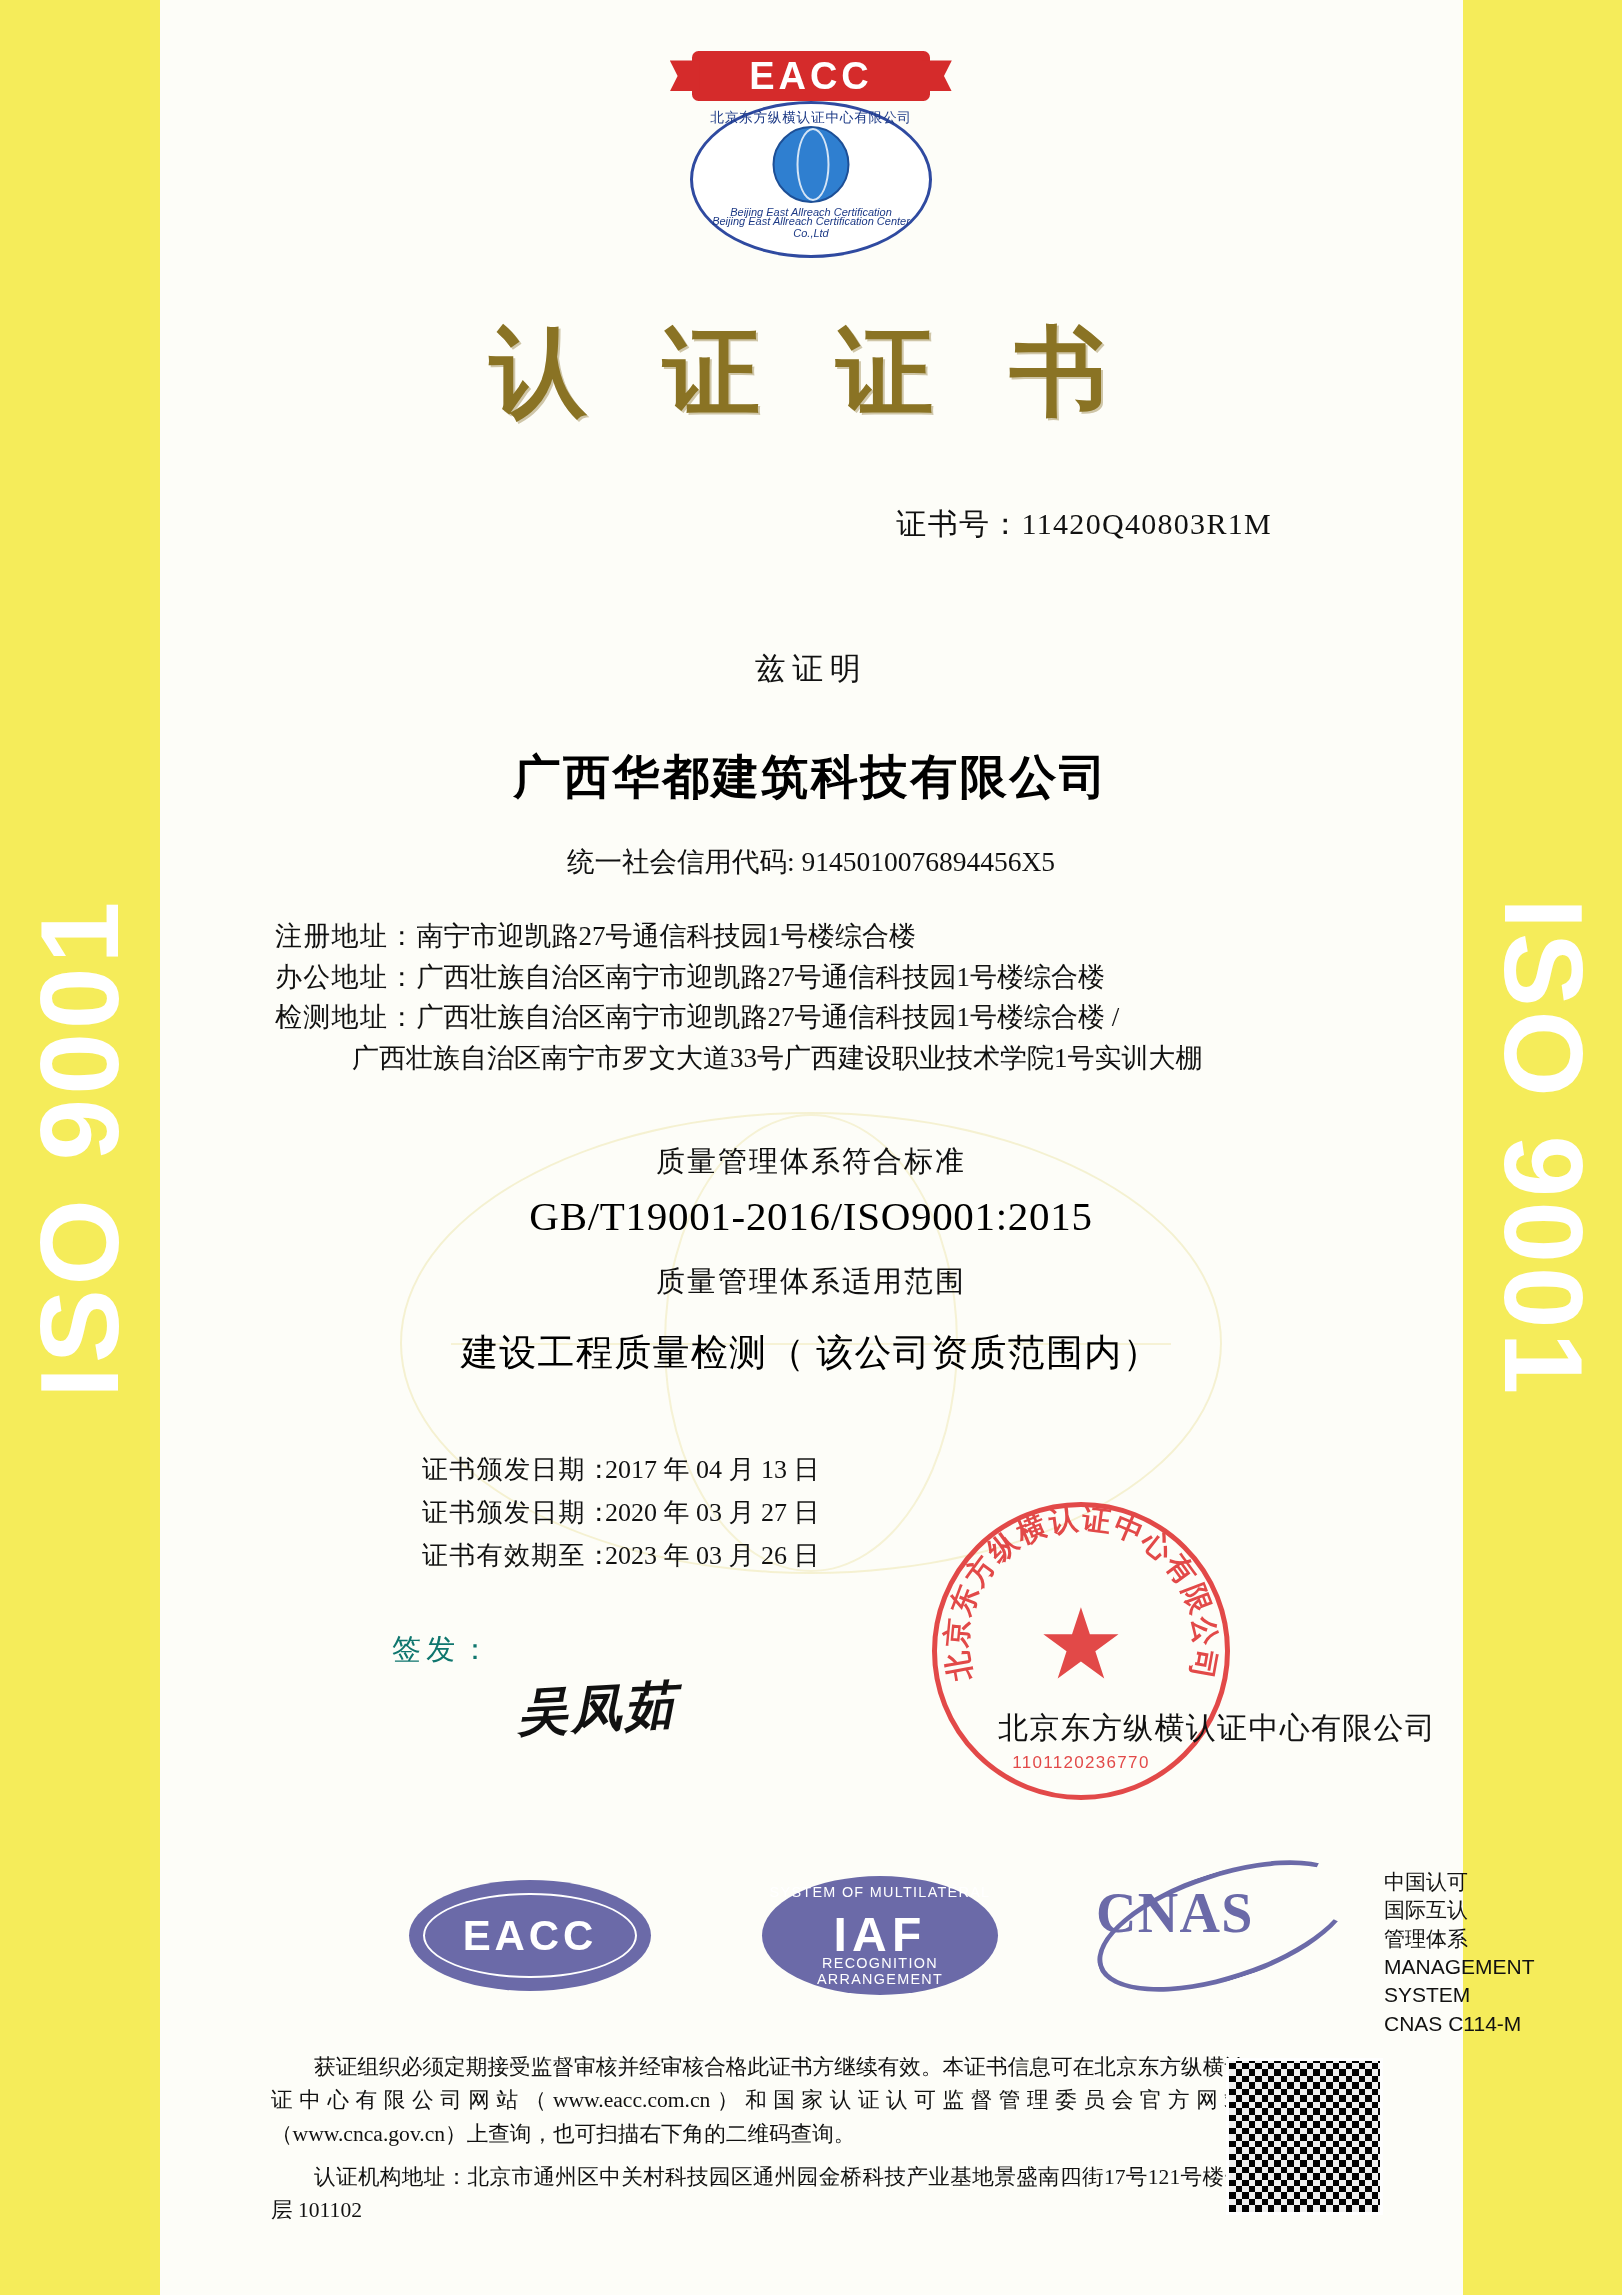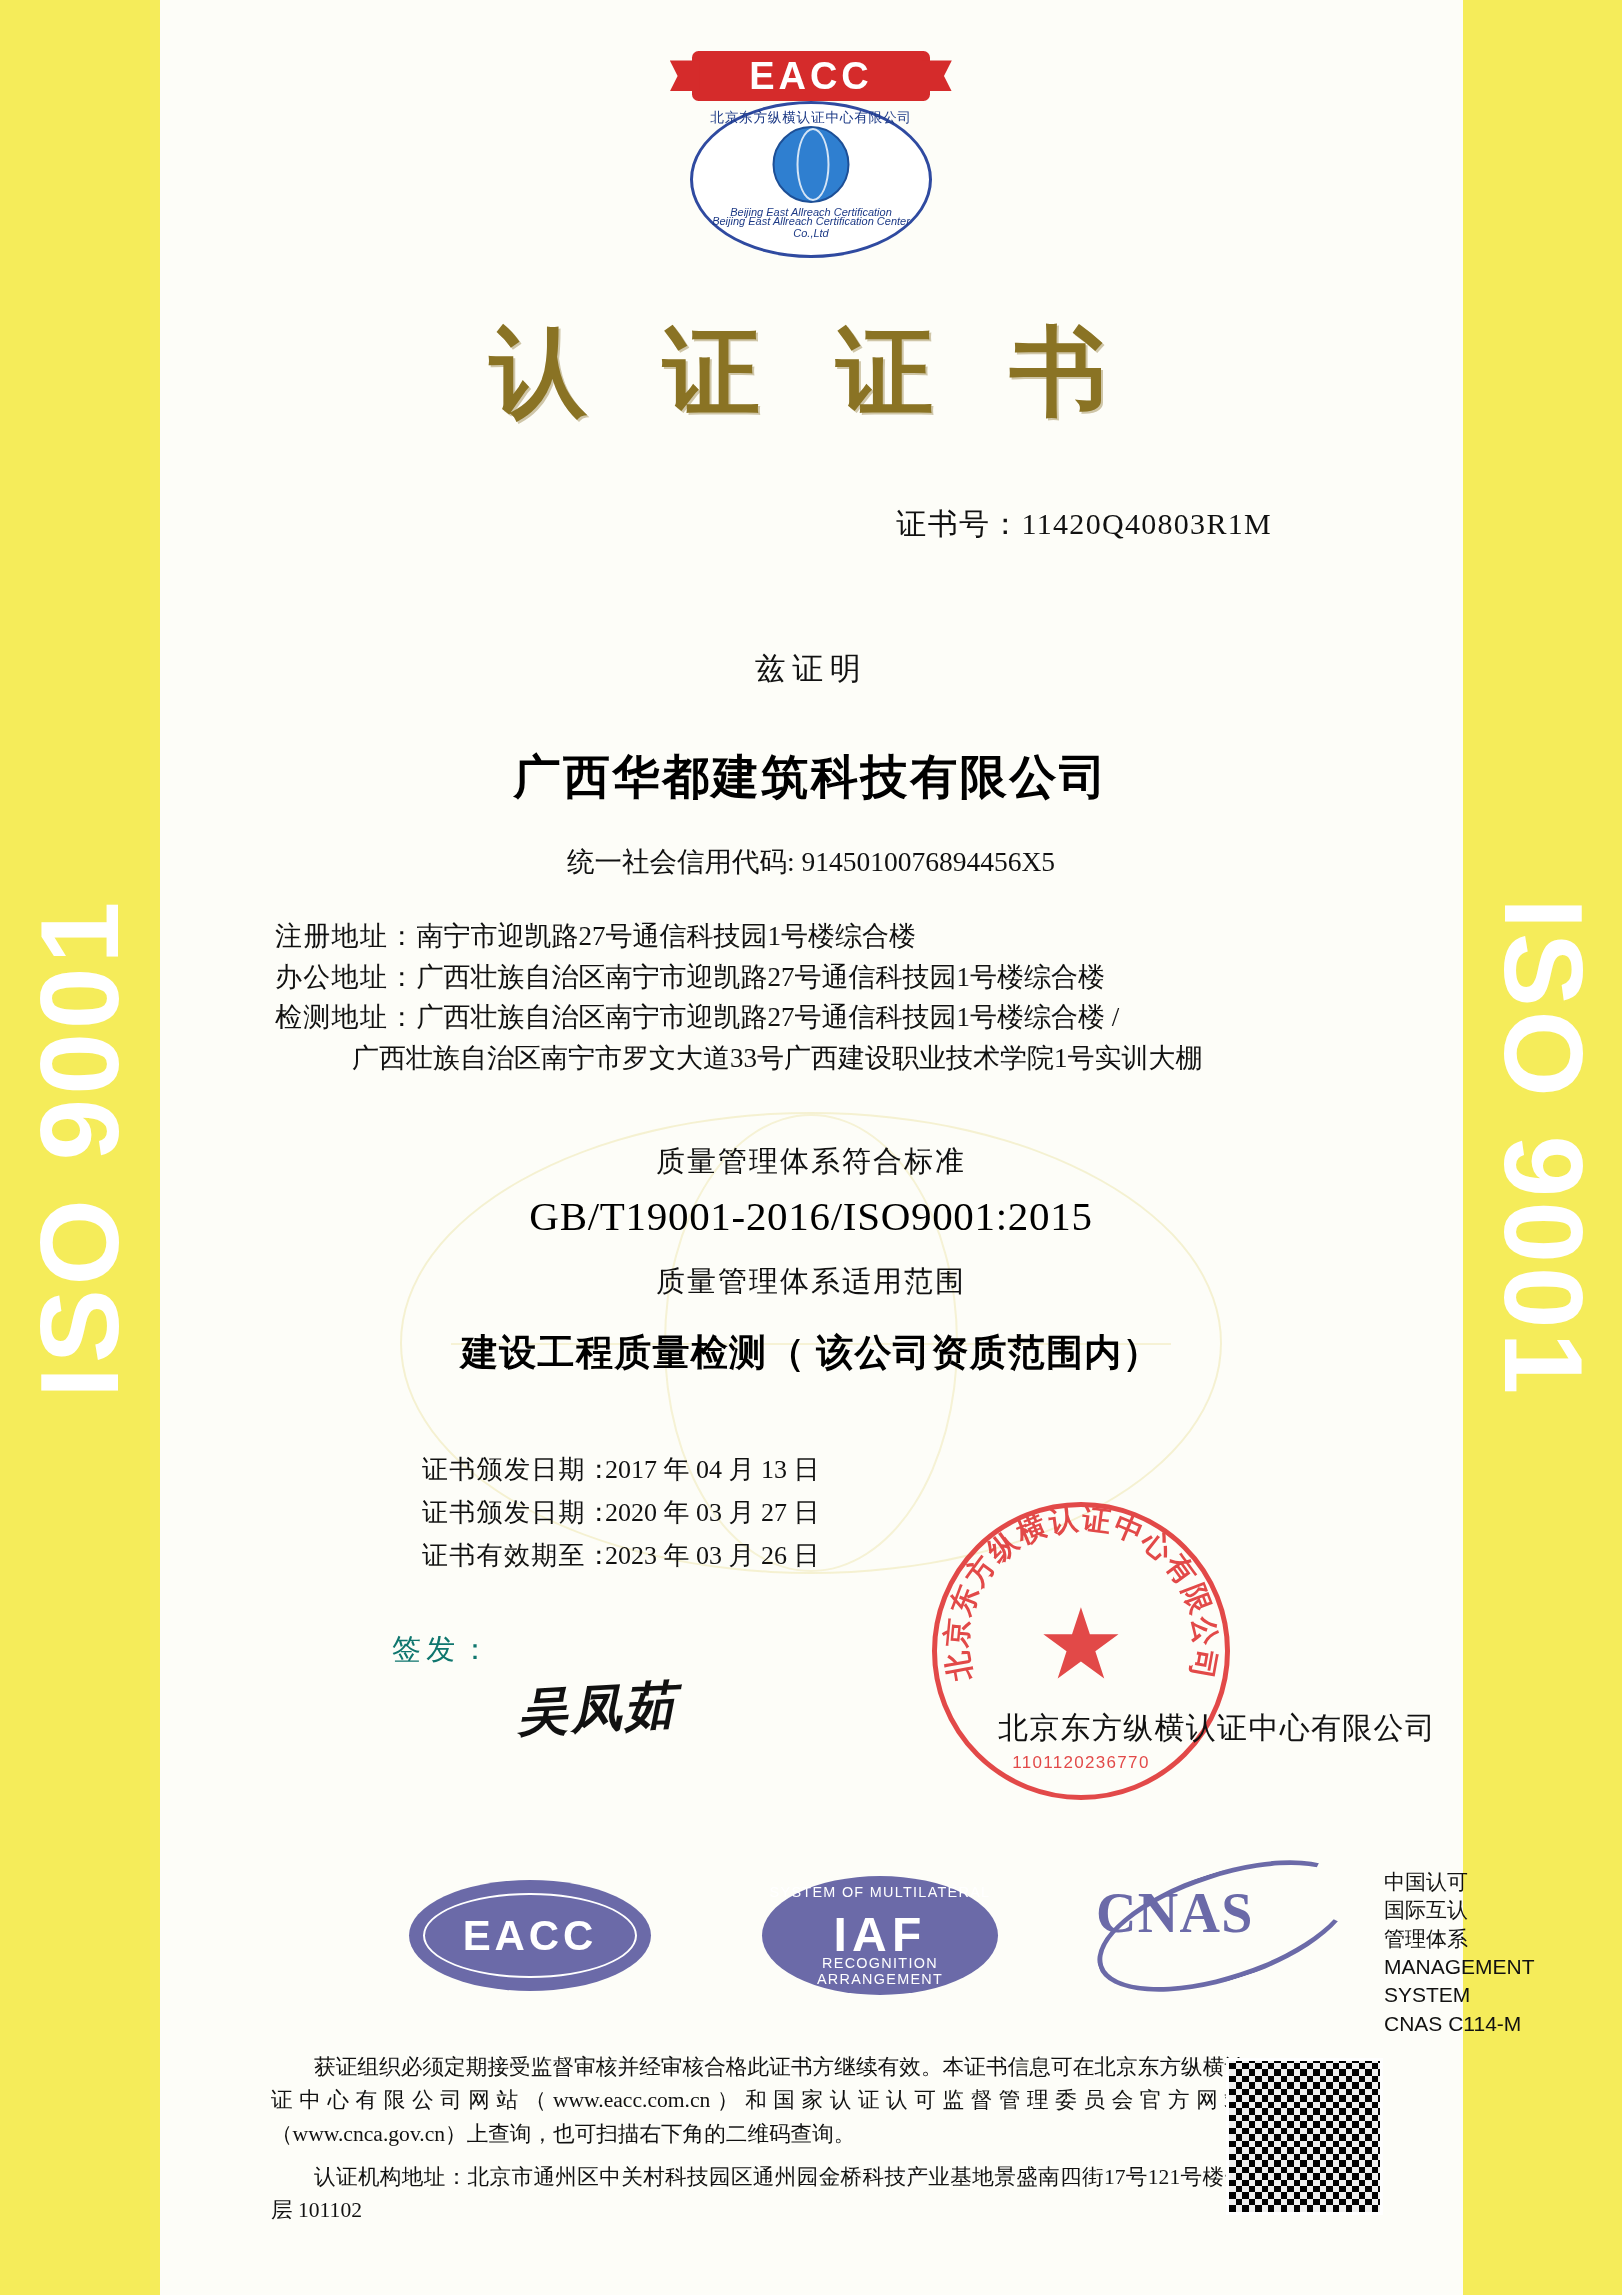--- a/index.html
+++ b/index.html
@@ -283,7 +283,7 @@
     left: 0; right: 0;
     top: 1328px;
     text-align: center;
-    font-weight: bold;
+    font-weight: normal;
     font-size: 37px;
     letter-spacing: 1.3px;
     color: #000;

